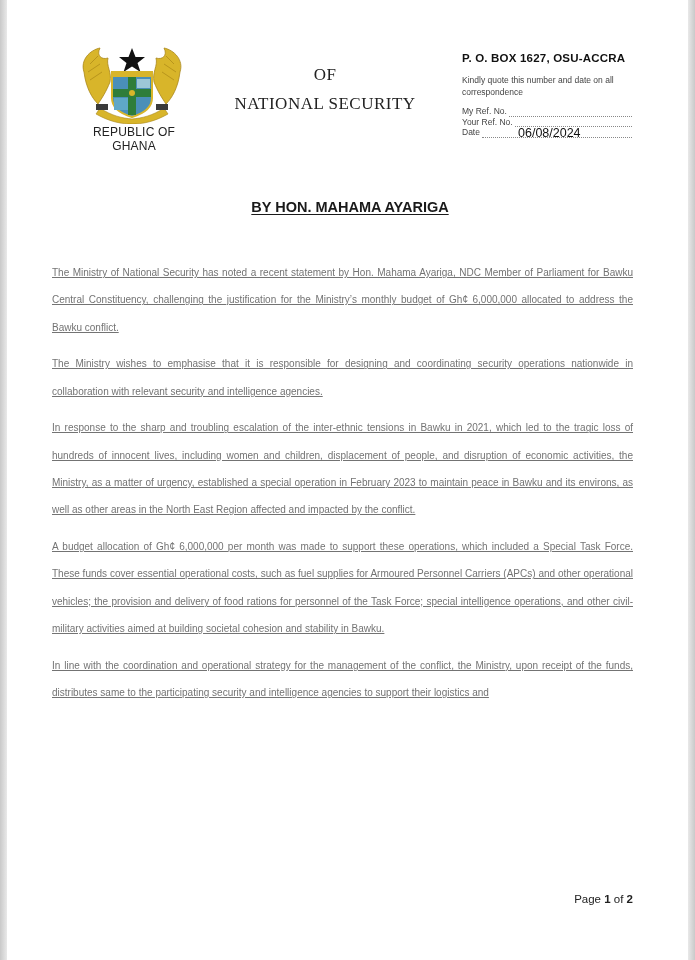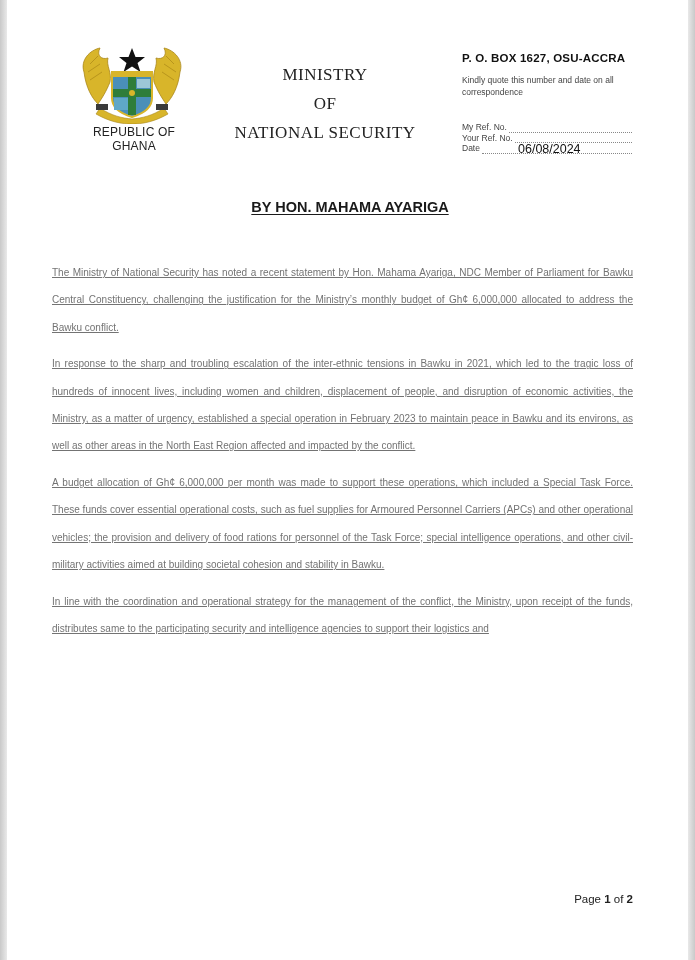--- a/index.html
+++ b/index.html
@@ -88,7 +88,6 @@
 <div class="republic">REPUBLIC OF GHANA</div>
 
 <div class="ministry">
-  <div>MINISTRY</div>
   <div>OF</div>
   <div>NATIONAL SECURITY</div>
 </div>

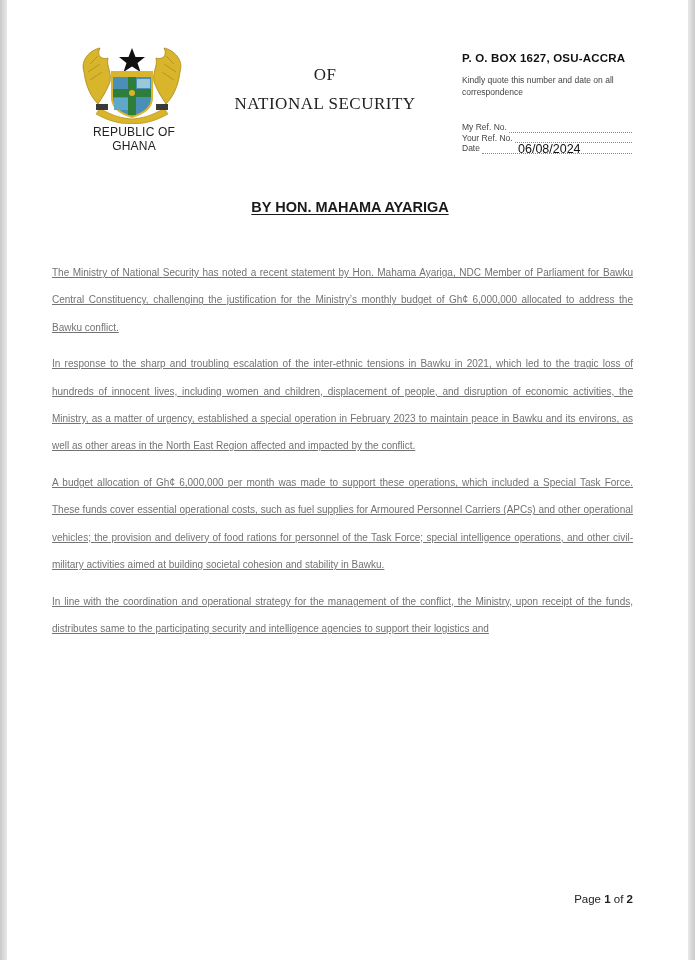--- a/index.html
+++ b/index.html
@@ -30,7 +30,7 @@
   .contact { position:absolute; left:462px; top:52px; width:170px; color:#333; }
   .pobox { font-weight:bold; font-size:11.5px; color:#111; letter-spacing:0.2px; }
   .quote { font-size:8.5px; line-height:12px; margin-top:10px; color:#444; }
-  .refs { margin-top:24px; font-size:8.5px; line-height:10.5px; color:#444; }
+  .refs { margin-top:8px; font-size:8.5px; line-height:10.5px; color:#444; }
   .ref-row { display:flex; align-items:flex-end; white-space:nowrap; position:relative; }
   .dots { flex:1; border-bottom:1px dotted #888; margin-left:2px; height:7px; }
   .date-value {

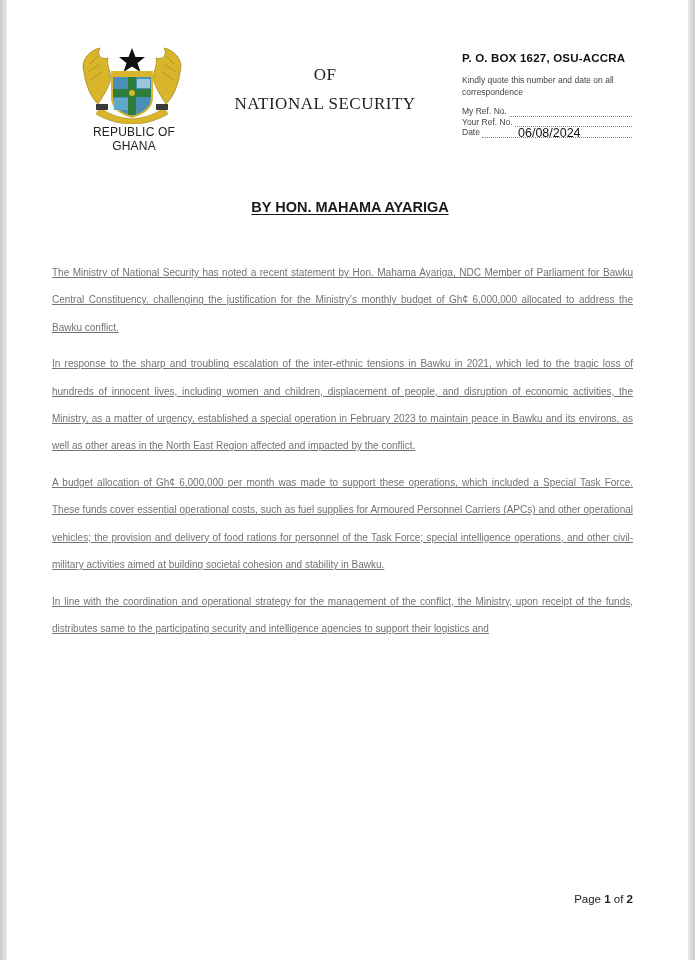--- a/index.html
+++ b/index.html
@@ -118,6 +118,7 @@
 
 <div class="body">
   <p>The Ministry of National Security has noted a recent statement by Hon. Mahama Ayariga, NDC Member of Parliament for Bawku Central Constituency, challenging the justification for the Ministry’s monthly budget of Gh¢ 6,000,000 allocated to address the Bawku conflict.</p>
+  <p>The Ministry wishes to emphasise that it is responsible for designing and coordinating security operations nationwide in collaboration with relevant security and intelligence agencies.</p>
   <p>In response to the sharp and troubling escalation of the inter-ethnic tensions in Bawku in 2021, which led to the tragic loss of hundreds of innocent lives, including women and children, displacement of people, and disruption of economic activities, the Ministry, as a matter of urgency, established a special operation in February 2023 to maintain peace in Bawku and its environs, as well as other areas in the North East Region affected and impacted by the conflict.</p>
   <p>A budget allocation of Gh¢ 6,000,000 per month was made to support these operations, which included a Special Task Force. These funds cover essential operational costs, such as fuel supplies for Armoured Personnel Carriers (APCs) and other operational vehicles; the provision and delivery of food rations for personnel of the Task Force; special intelligence operations, and other civil-military activities aimed at building societal cohesion and stability in Bawku.</p>
   <p>In line with the coordination and operational strategy for the management of the conflict, the Ministry, upon receipt of the funds, distributes same to the participating security and intelligence agencies to support their logistics and</p>

